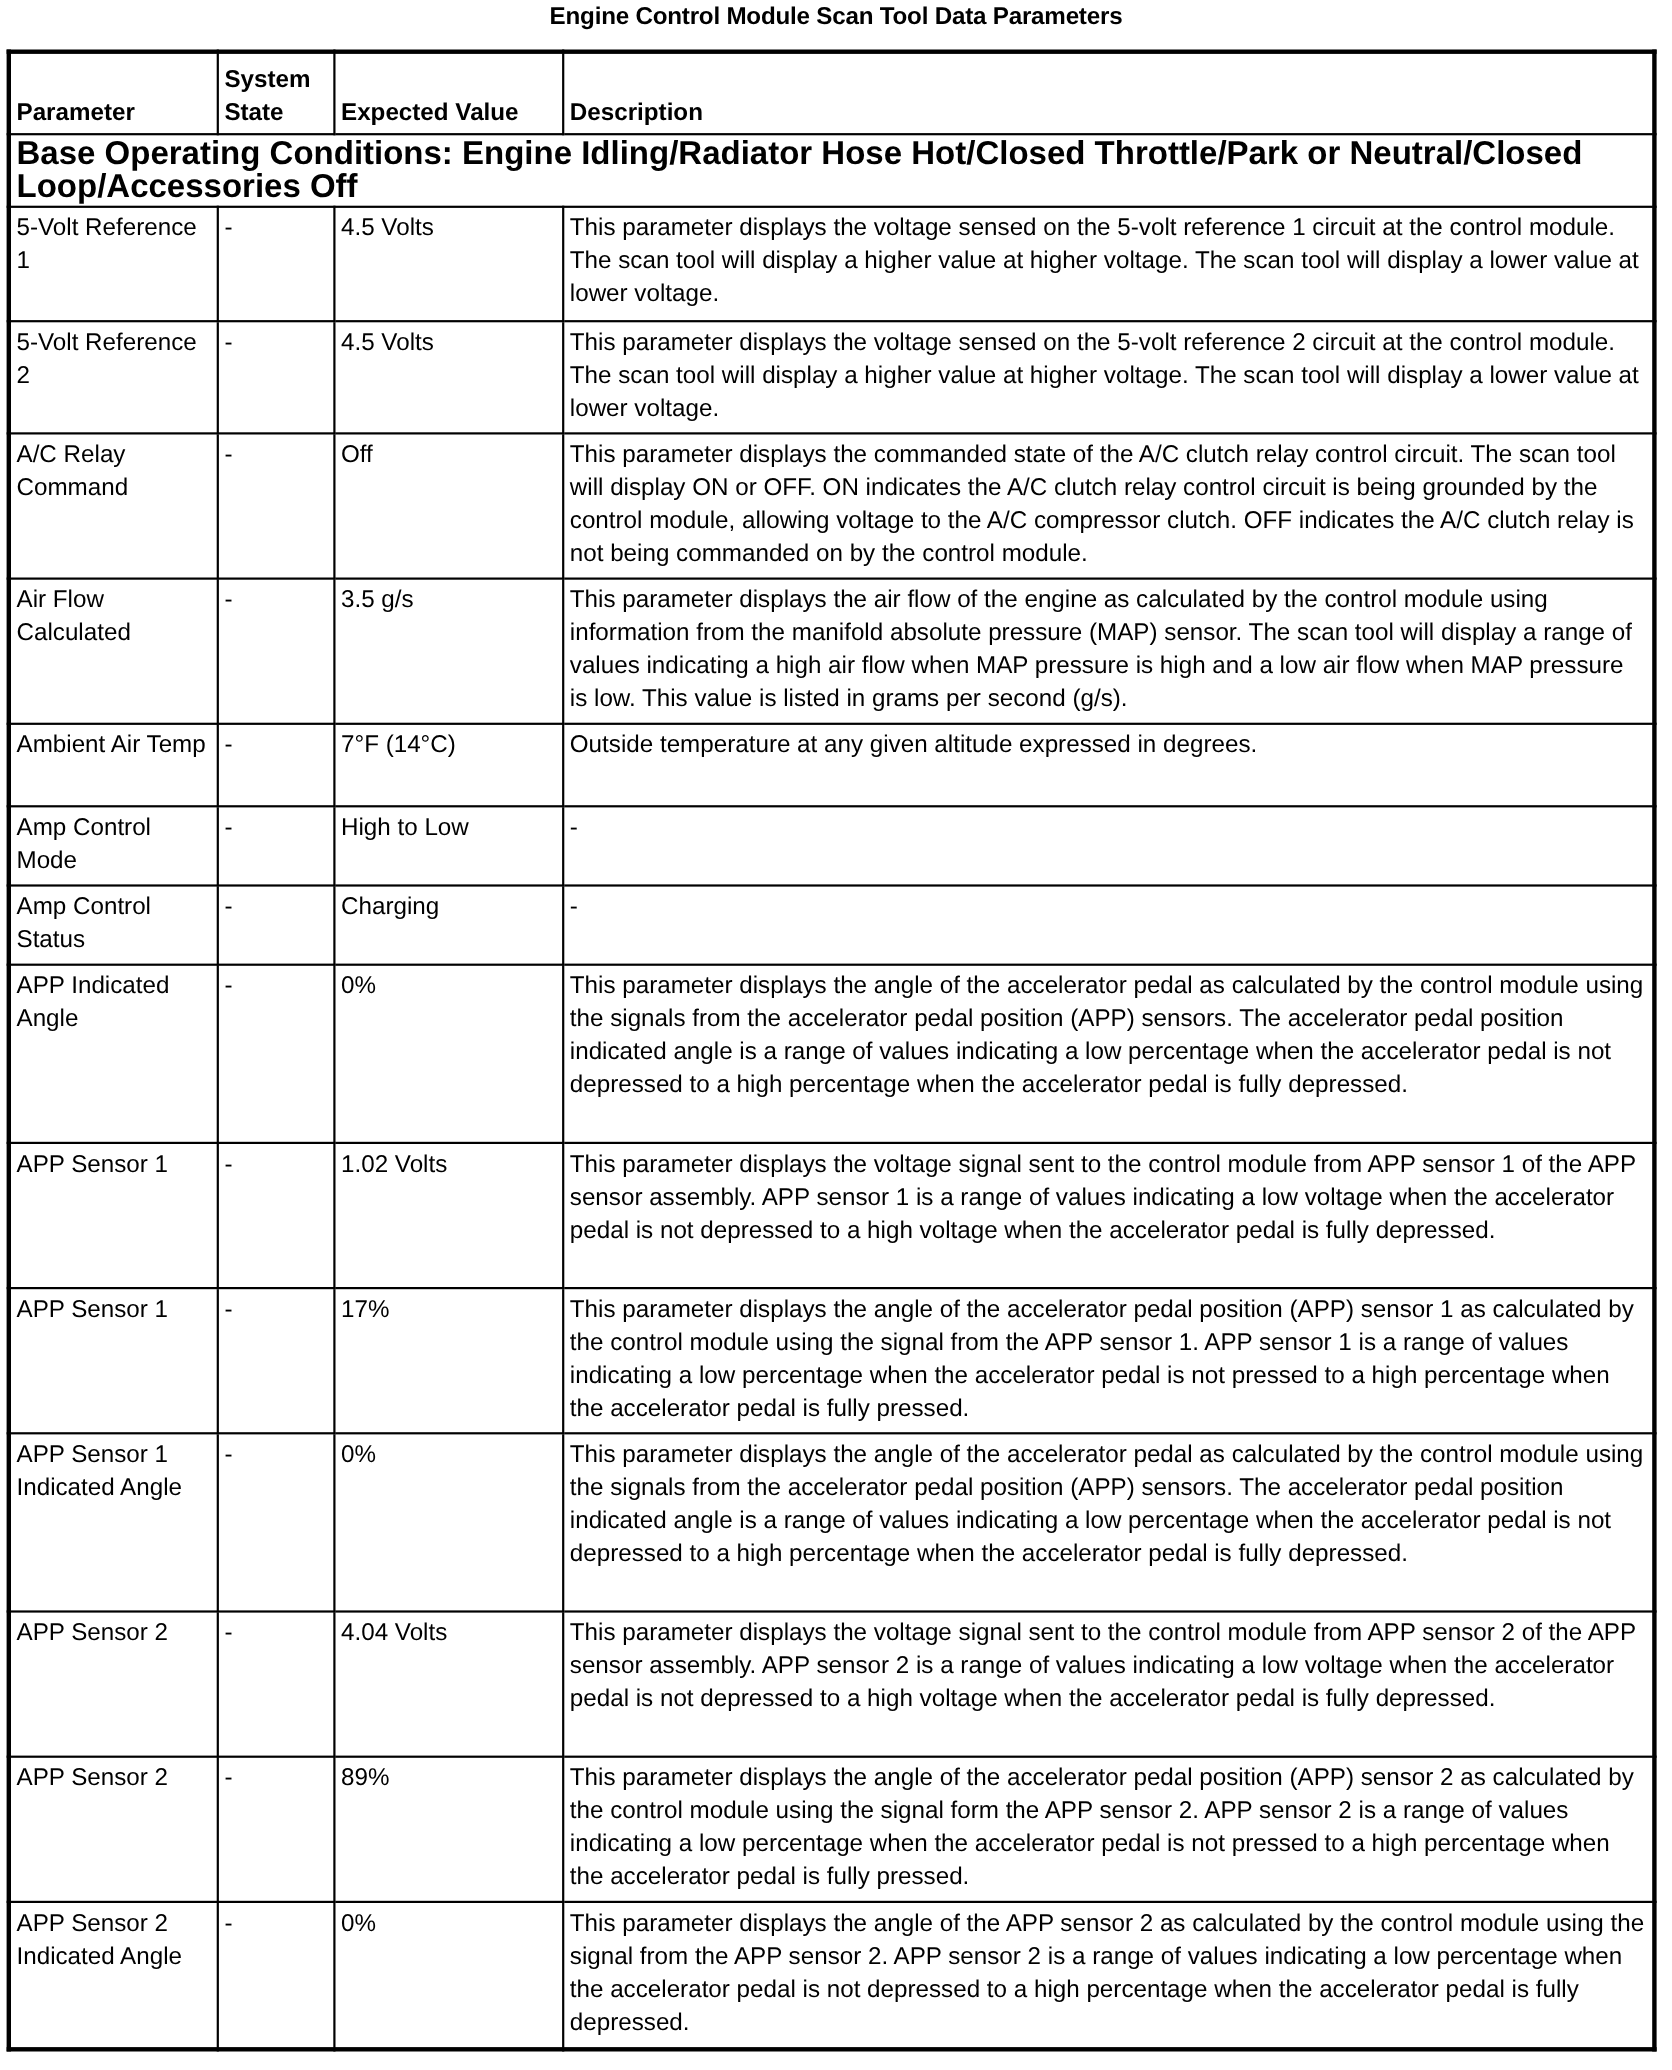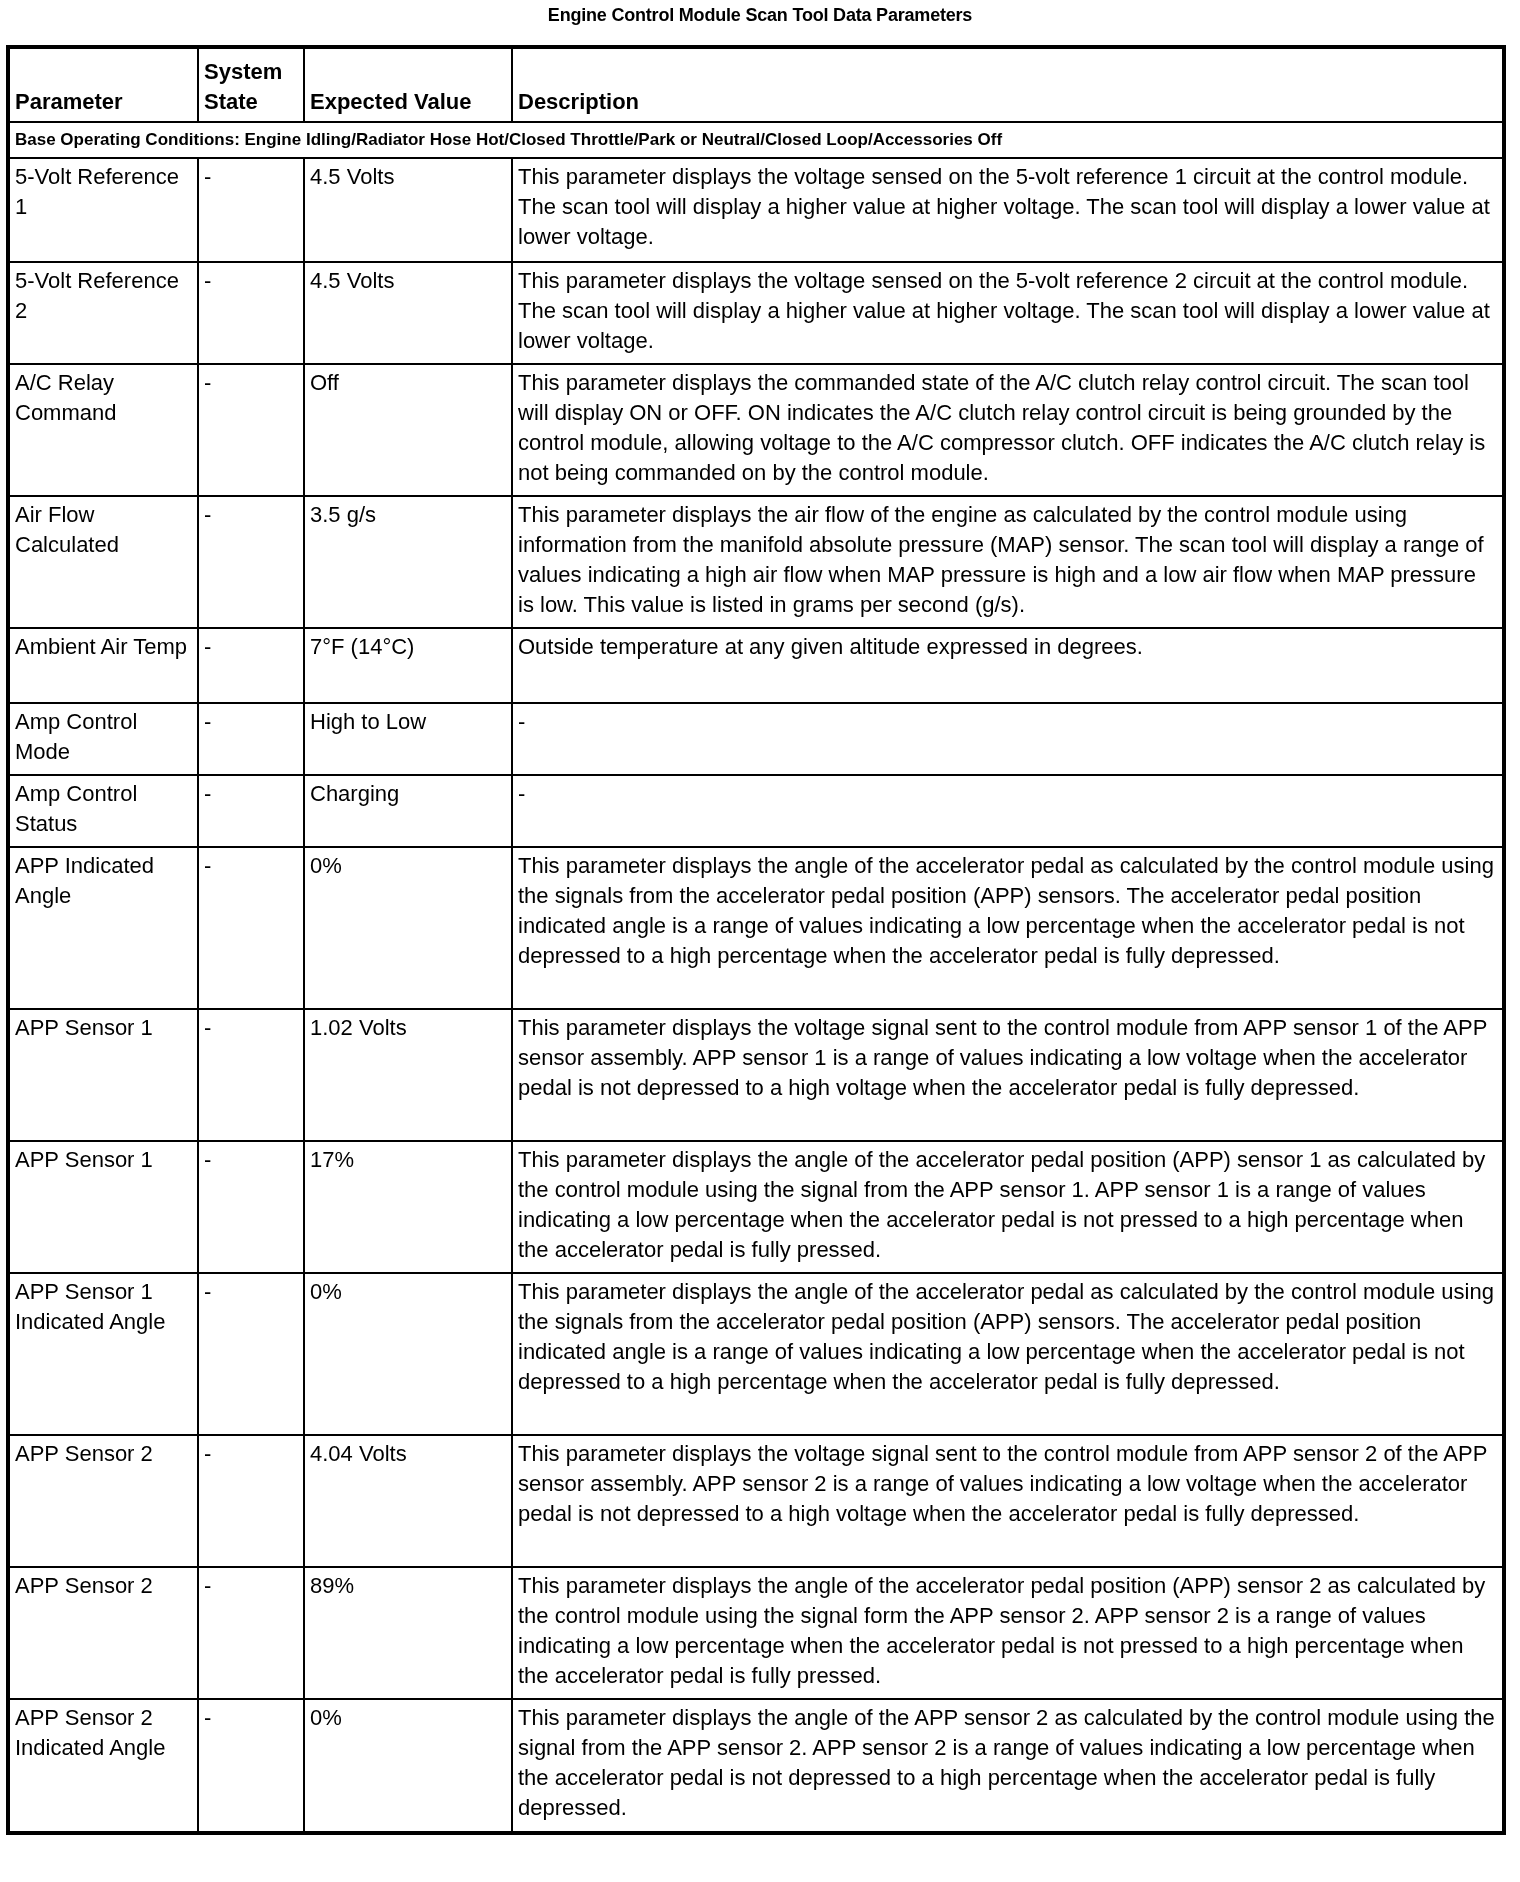--- a/index.html
+++ b/index.html
@@ -6,7 +6,7 @@
   body { width: 1520px; height: 1882px; position: relative; overflow: hidden;
          font-family: "Liberation Sans", sans-serif; color: #000; }
   .title { position: absolute; top: 0; left: 0; width: 1520px; text-align: center;
-           font-weight: bold; font-size: 18px; line-height: 30px; letter-spacing: -0.2px; }
+           font-weight: bold; font-size: 22px; line-height: 30px; letter-spacing: -0.2px; }
   table.params { position: absolute; top: 45px; left: 6px; width: 1500px;
                  border-collapse: collapse; border: 4px solid #000; table-layout: fixed; }
   table.params th, table.params td { border: 2px solid #000; vertical-align: top;

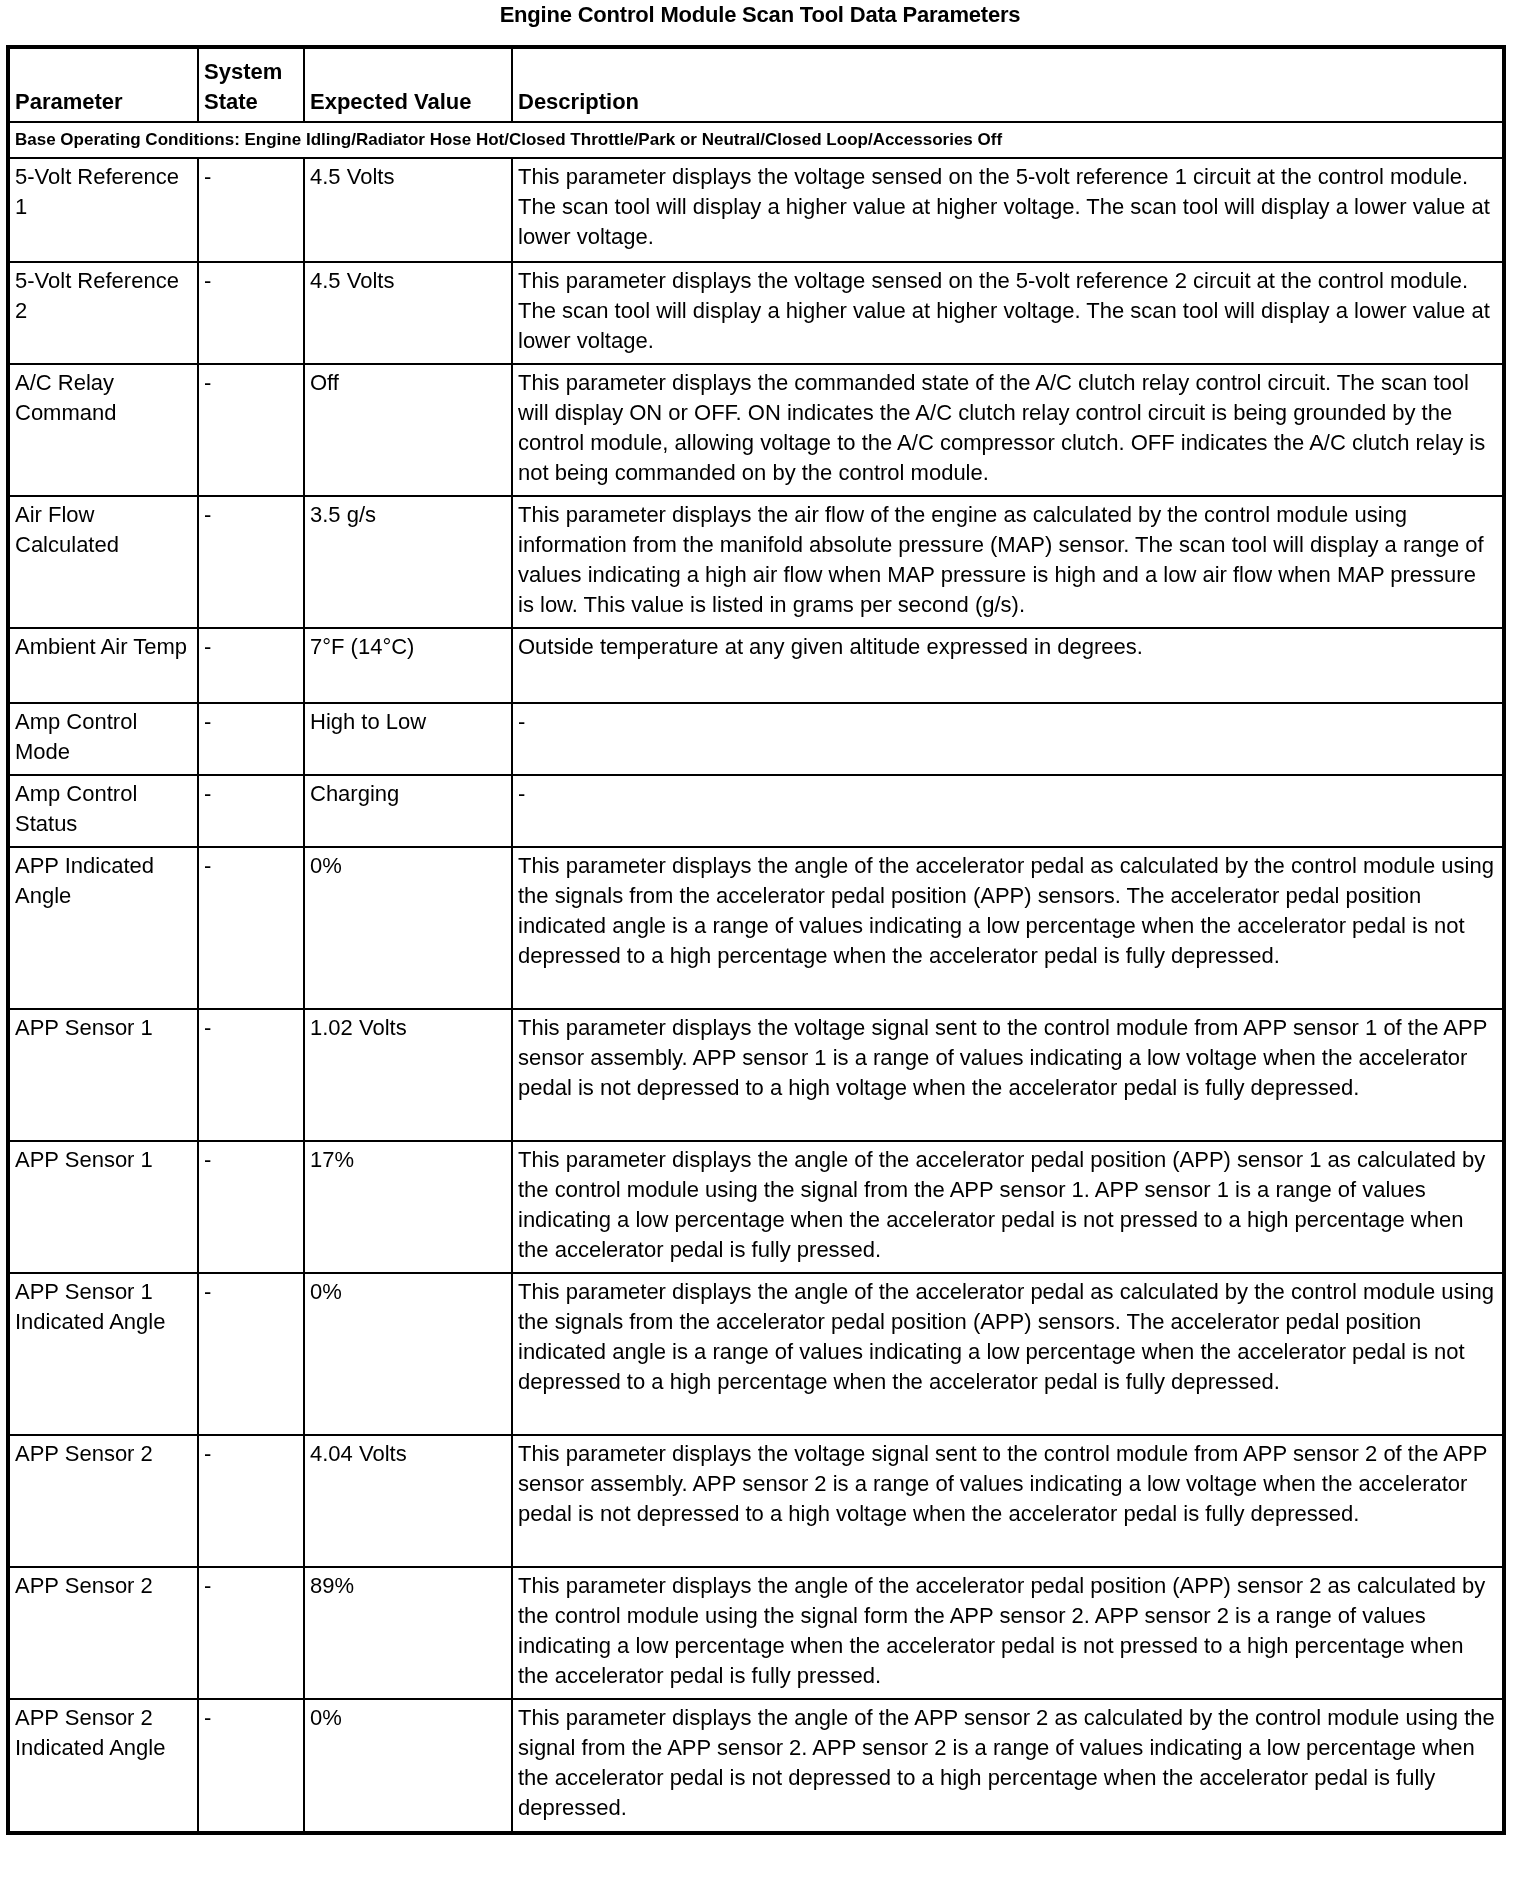--- a/index.html
+++ b/index.html
@@ -12,7 +12,7 @@
   table.params th, table.params td { border: 2px solid #000; vertical-align: top;
                  padding: 3px 5px 0 5px; font-size: 22px; line-height: 30px; }
   table.params th { font-weight: bold; vertical-align: bottom; text-align: left; padding-bottom: 4px; }
-  table.params td.cond { font-weight: bold; font-size: 17px; padding-top: 2px; padding-bottom: 2px; }
+  table.params td.cond { font-weight: bold; font-size: 30px; padding-top: 2px; padding-bottom: 2px; }
   col.c1 { width: 190px; } col.c2 { width: 106px; } col.c3 { width: 208px; } col.c4 { width: auto; }
   tr.hdr { height: 75px; }
 </style>

